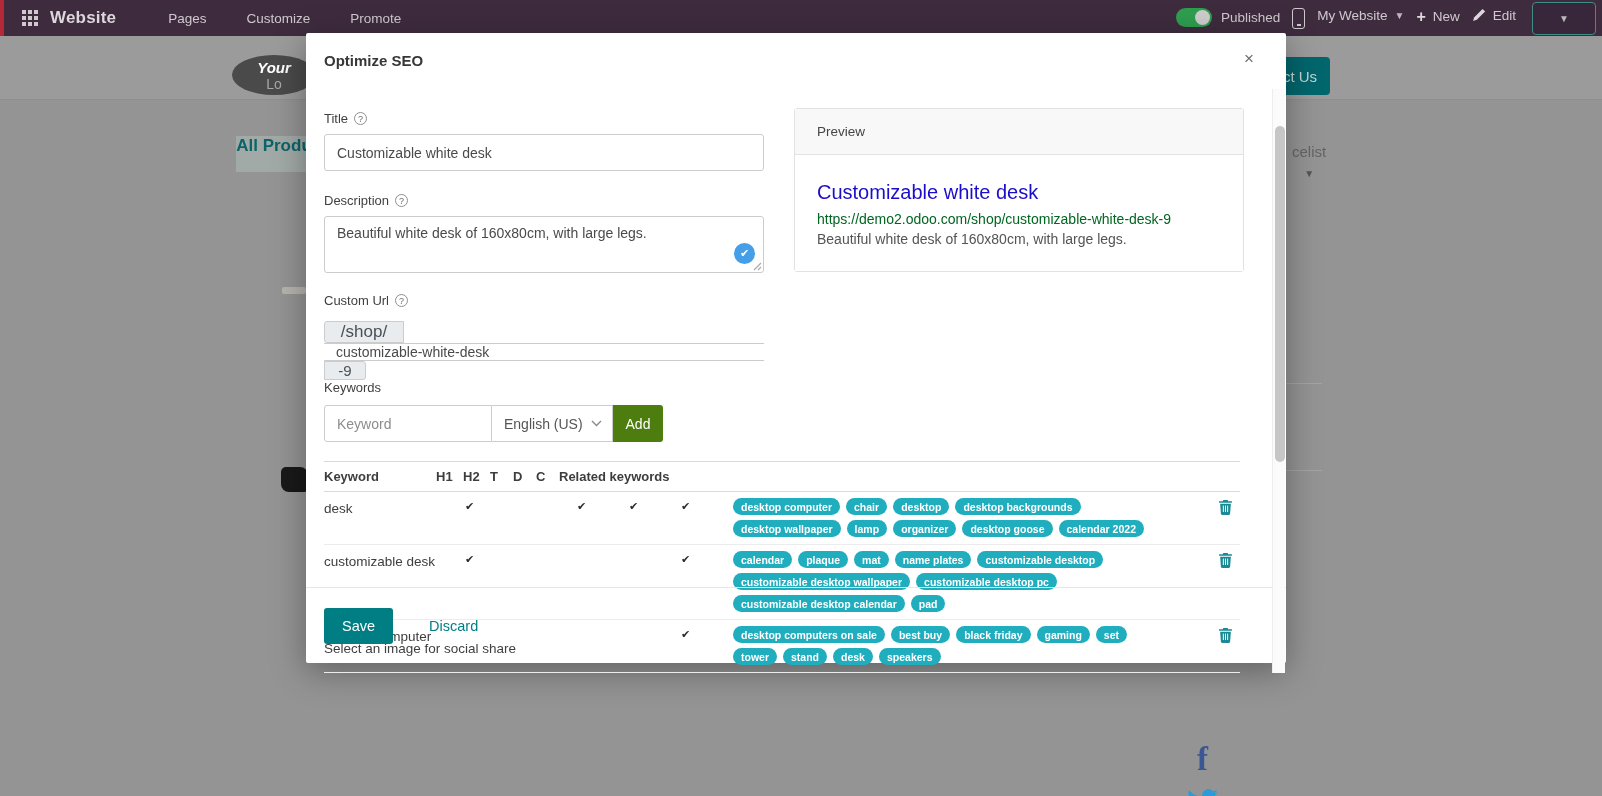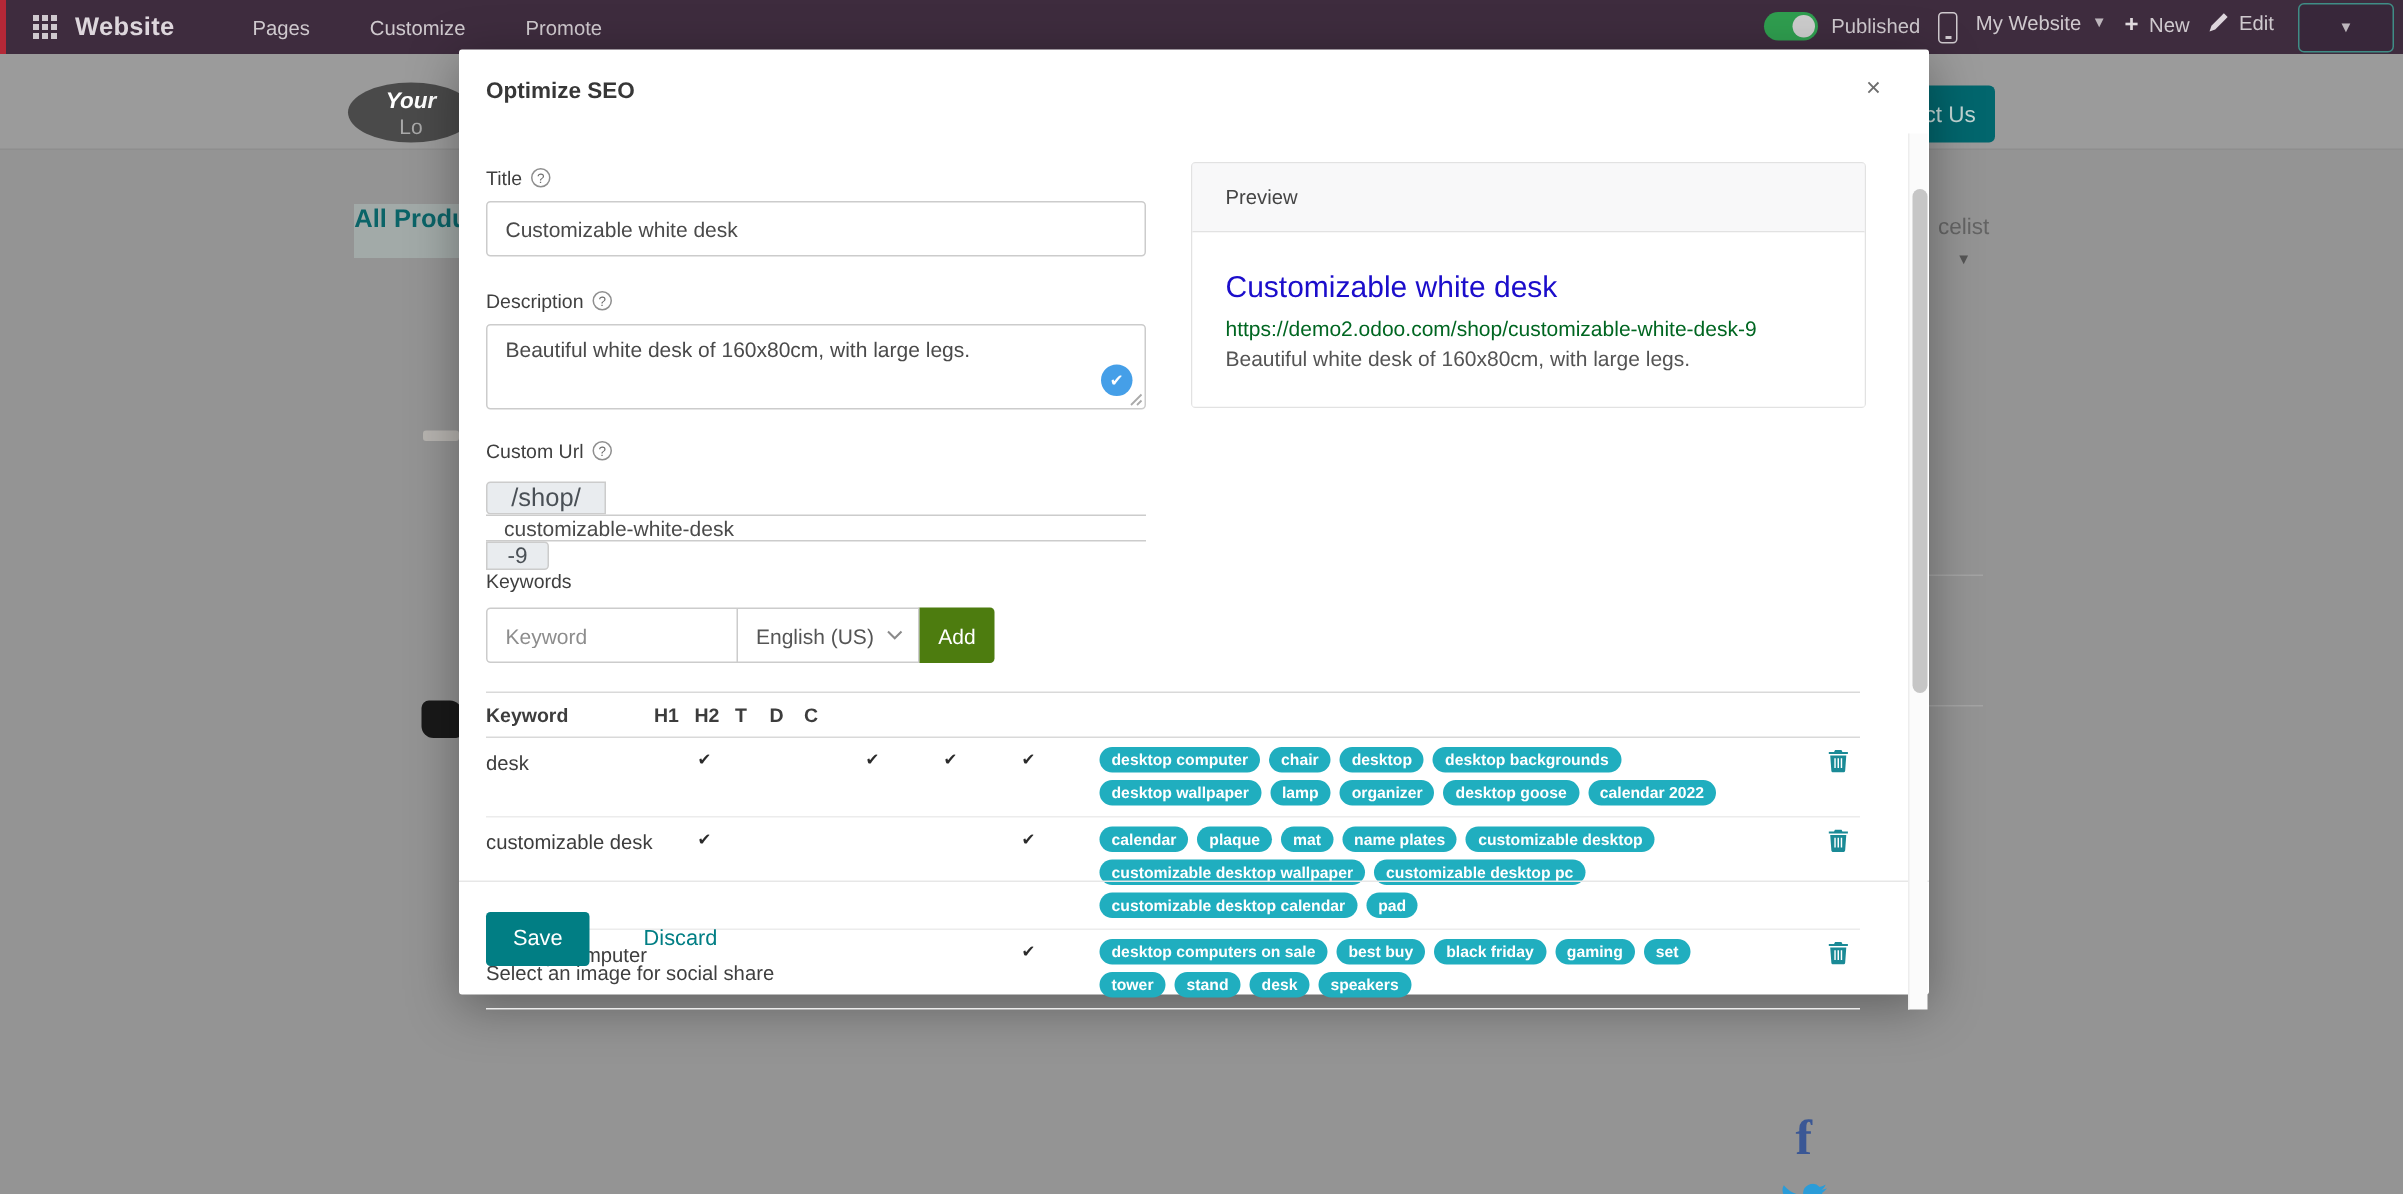--- a/index.html
+++ b/index.html
@@ -319,6 +319,7 @@
       <div>T</div>
       <div>D</div>
       <div>C</div>
+      <div>Related keywords</div>
       <div></div>
     </div>
     <div id="keyword-rows">

